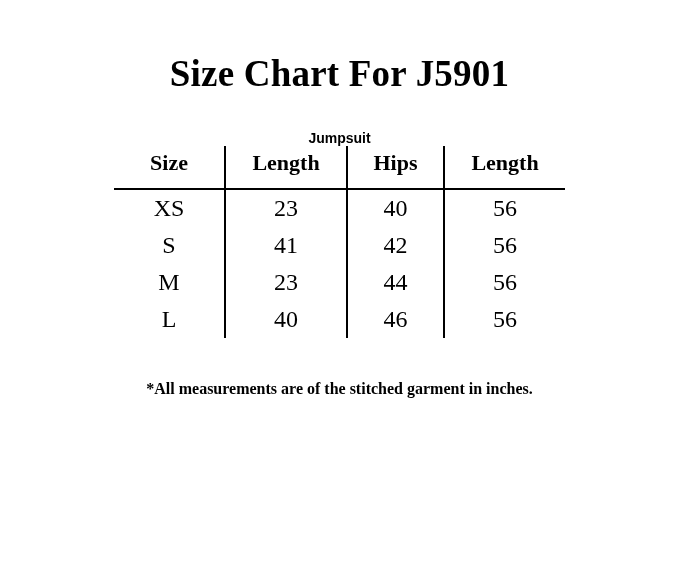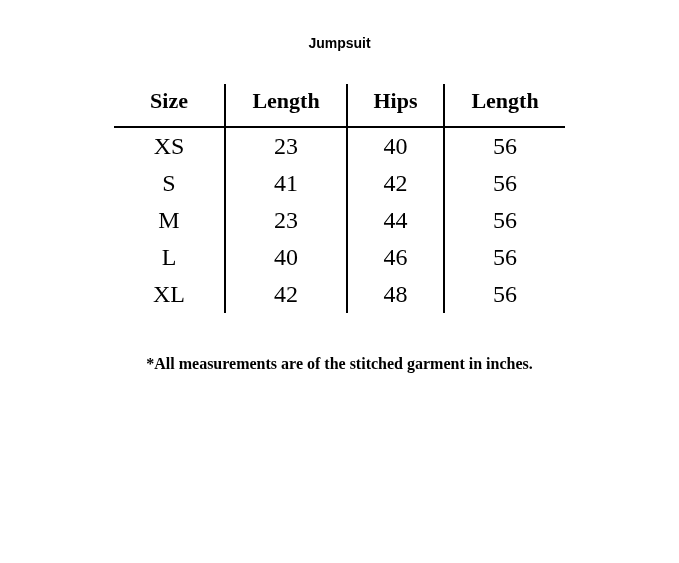--- a/index.html
+++ b/index.html
@@ -88,6 +88,7 @@
 
 <div class="page">
 
+  <div class="title">Size Chart For J5901</div>
 
   <div class="subtitle">Jumpsuit</div>
 

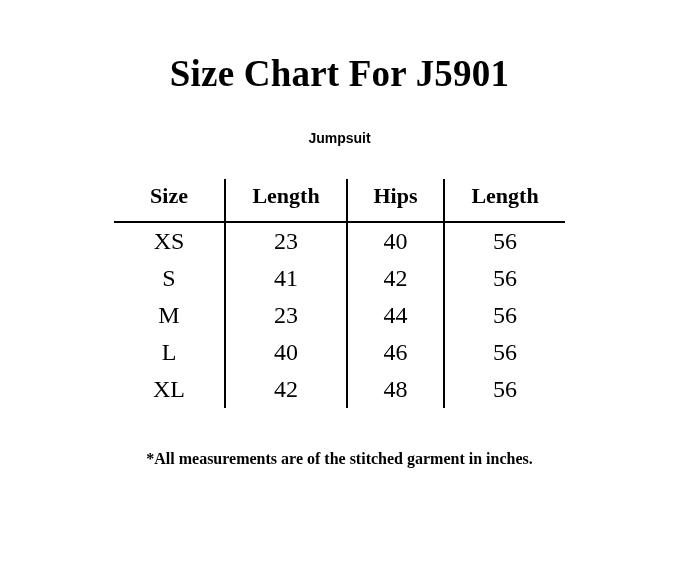--- a/index.html
+++ b/index.html
@@ -39,7 +39,6 @@
     text-align: center;
   }
   .table-wrap {
-    margin-top: 33px;
   }
   table.size-table {
     border-collapse: collapse;

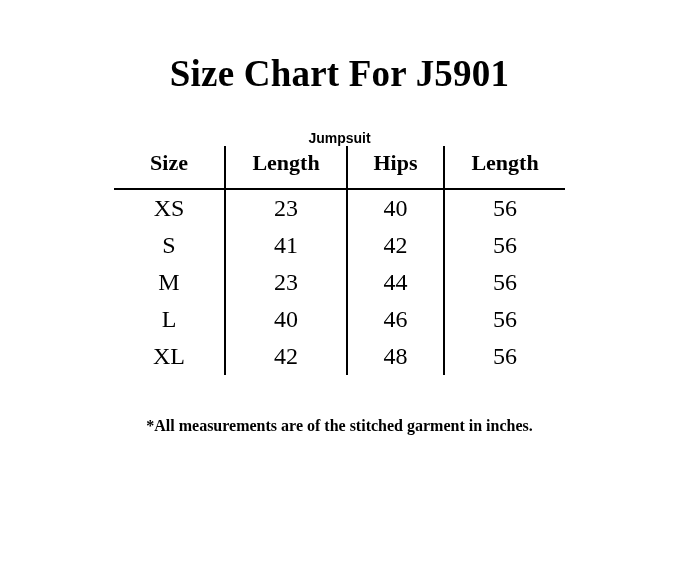--- a/index.html
+++ b/index.html
@@ -126,12 +126,6 @@
           <td class="col-hips sep-right">46</td>
           <td class="col-length">56</td>
         </tr>
-        <tr>
-          <td class="col-size sep-right">XL</td>
-          <td class="col-chest sep-right">42</td>
-          <td class="col-hips sep-right">48</td>
-          <td class="col-length">56</td>
-        </tr>
       </tbody>
     </table>
   </div>

